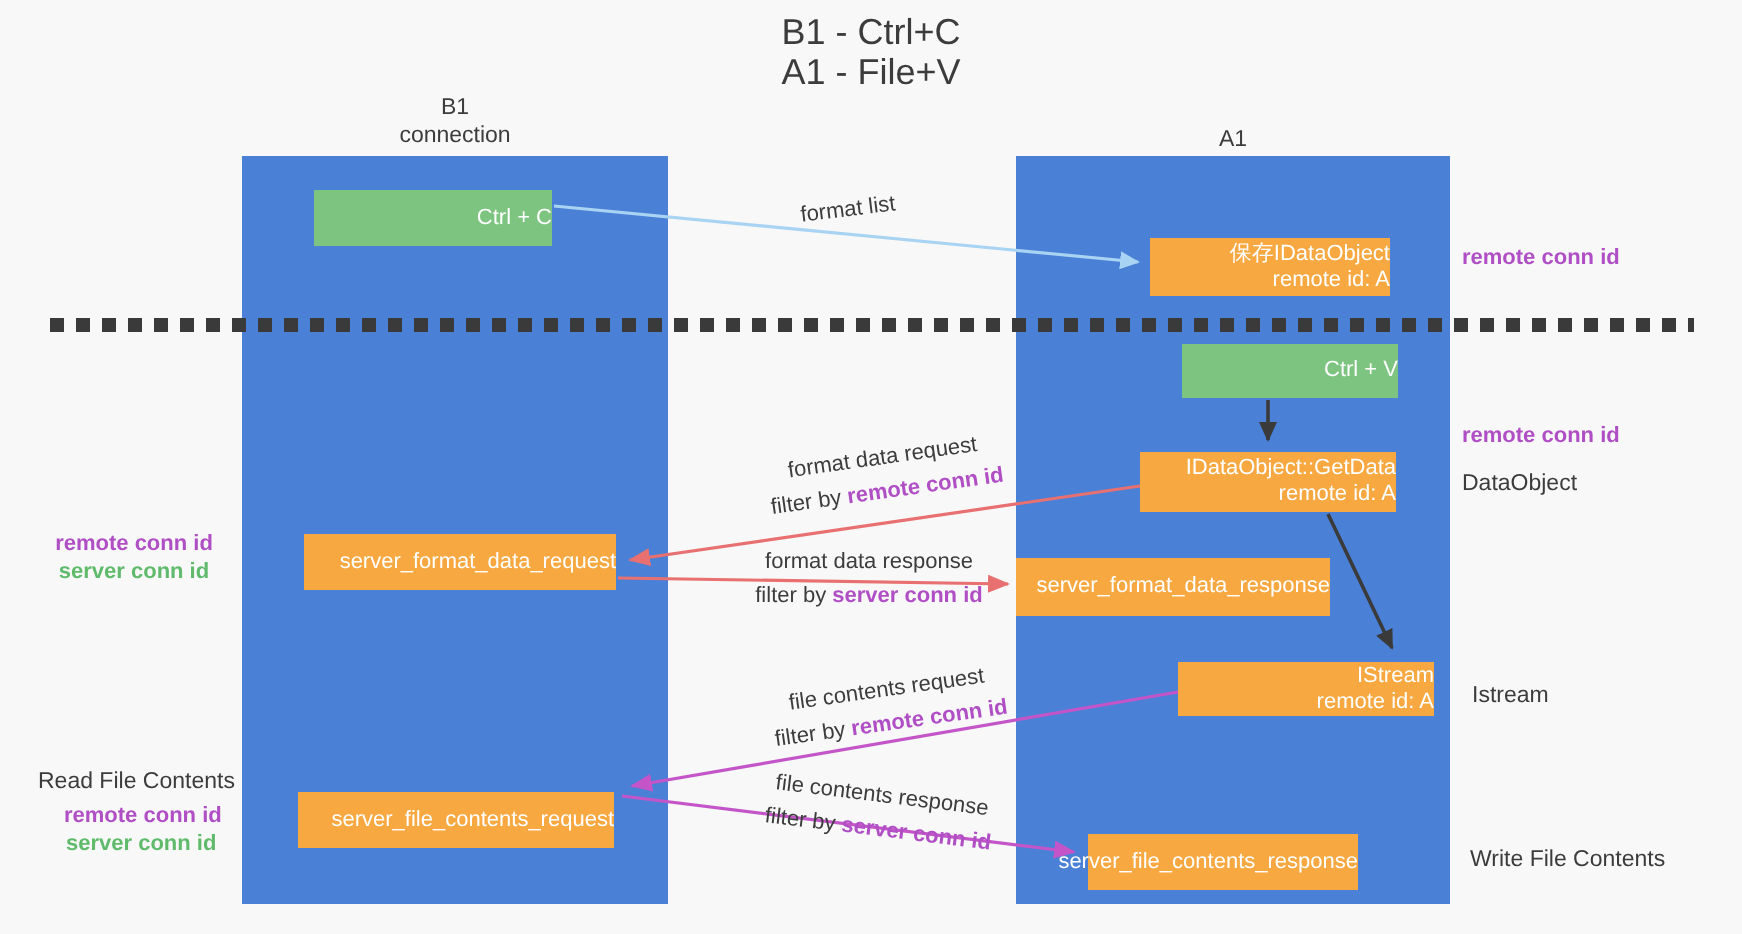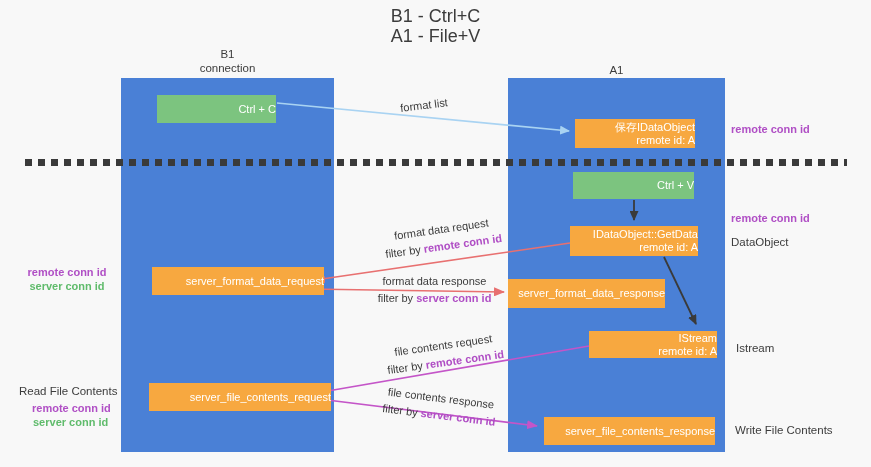--- a/index.html
+++ b/index.html
@@ -89,7 +89,7 @@
     <div>保存IDataObject</div>
     <div>remote id: A</div>
   </div>
-  <div class="node green" style="left:573px;top:172px;width:121px;height:27px;">
+  <div class="node green" style="left:591px;top:172px;width:108px;height:27px;">
     <div>Ctrl + V</div>
   </div>
   <div class="node orange" style="left:570px;top:226px;width:128px;height:30px;">

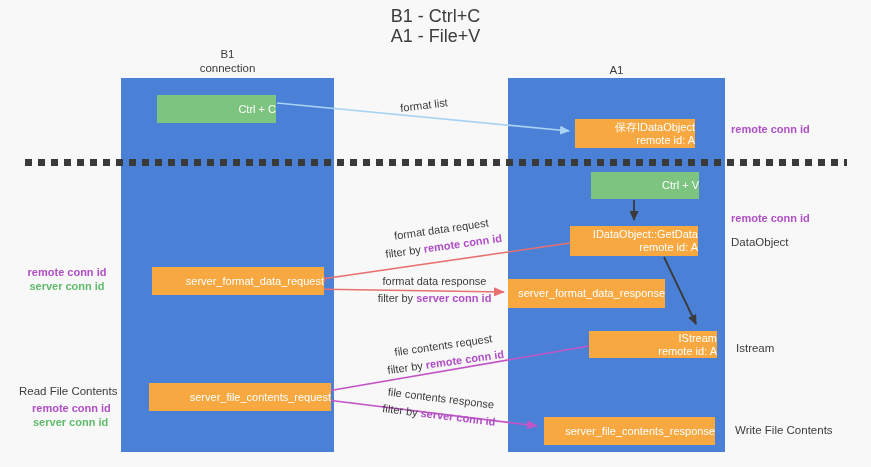--- a/index.html
+++ b/index.html
@@ -96,7 +96,7 @@
     <div>IDataObject::GetData</div>
     <div>remote id: A</div>
   </div>
-  <div class="node orange" style="left:152px;top:267px;width:156px;height:28px;padding-left:16px;">
+  <div class="node orange" style="left:152px;top:267px;width:156px;height:28px;">
     <div>server_format_data_request</div>
   </div>
   <div class="node orange" style="left:508px;top:279px;width:157px;height:29px;">

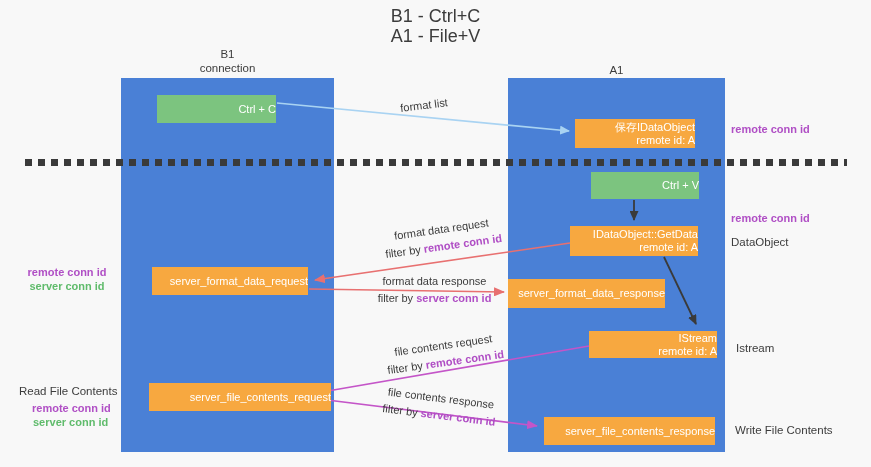--- a/index.html
+++ b/index.html
@@ -106,7 +106,7 @@
     <div>IStream</div>
     <div>remote id: A</div>
   </div>
-  <div class="node orange" style="left:149px;top:383px;width:158px;height:28px;padding-left:24px;">
+  <div class="node orange" style="left:149px;top:396px;width:158px;height:28px;">
     <div>server_file_contents_request</div>
   </div>
   <div class="node orange" style="left:544px;top:417px;width:171px;height:28px;">

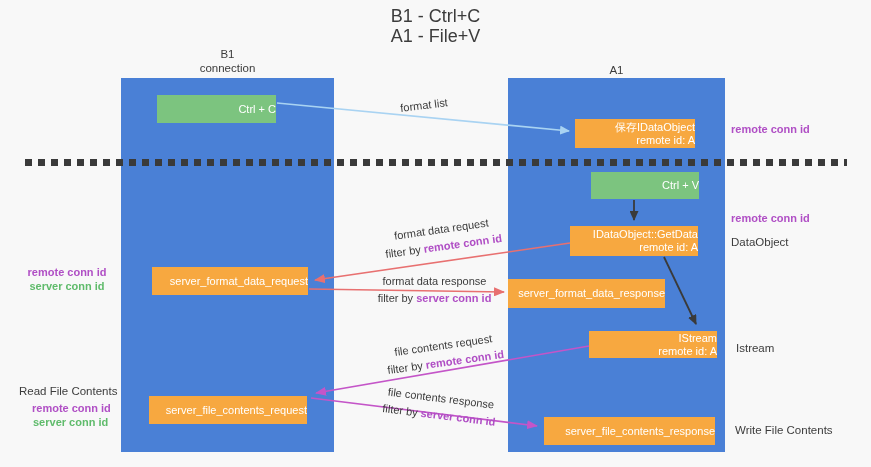--- a/index.html
+++ b/index.html
@@ -109,7 +109,7 @@
   <div class="node orange" style="left:149px;top:396px;width:158px;height:28px;">
     <div>server_file_contents_request</div>
   </div>
-  <div class="node orange" style="left:544px;top:417px;width:171px;height:28px;">
+  <div class="node orange" style="left:544px;top:417px;width:135px;height:28px;">
     <div>server_file_contents_response</div>
   </div>
 

